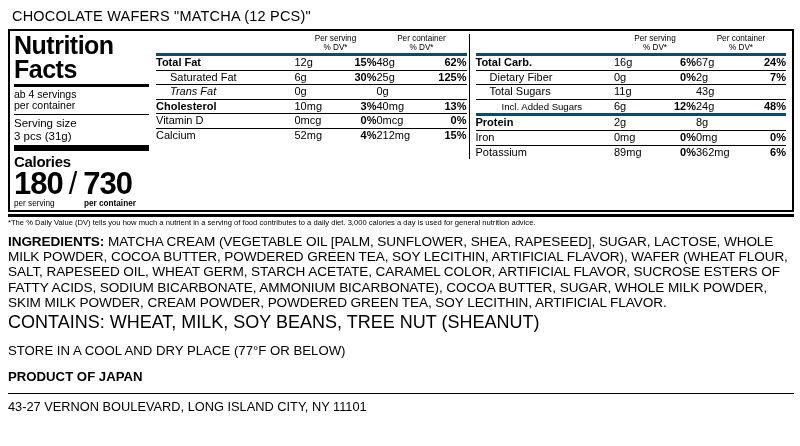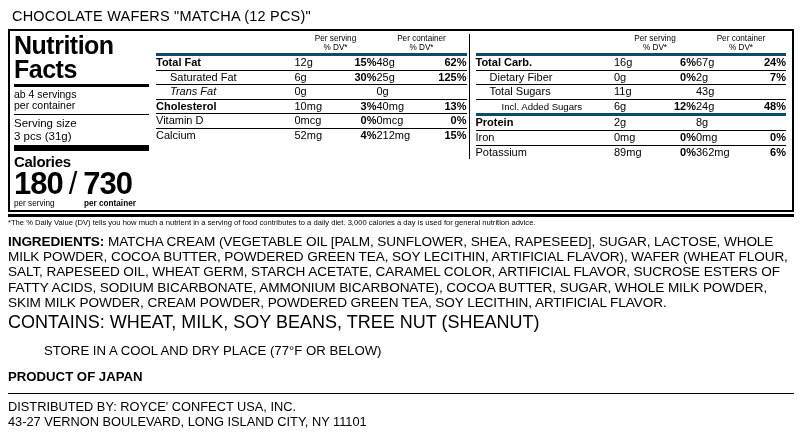--- a/index.html
+++ b/index.html
@@ -164,7 +164,6 @@
   .store {
     font-size: 13.2px;
     margin-top: 10px;
-    margin-left: 36px;
   }
   .origin {
     font-size: 13.2px;

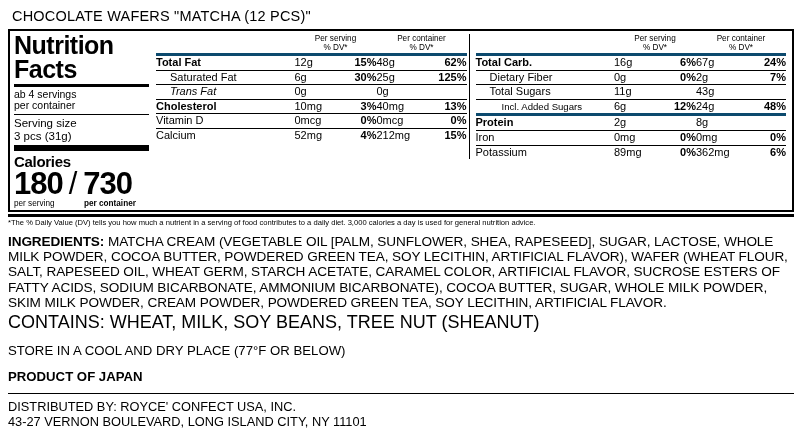--- a/index.html
+++ b/index.html
@@ -362,7 +362,6 @@
   <div class="hr-blk"></div>
 
   <div class="dist">
-    <div>DISTRIBUTED BY: ROYCE' CONFECT USA, INC.</div>
     <div>43-27 VERNON BOULEVARD, LONG ISLAND CITY,  NY 11101</div>
   </div>
 

